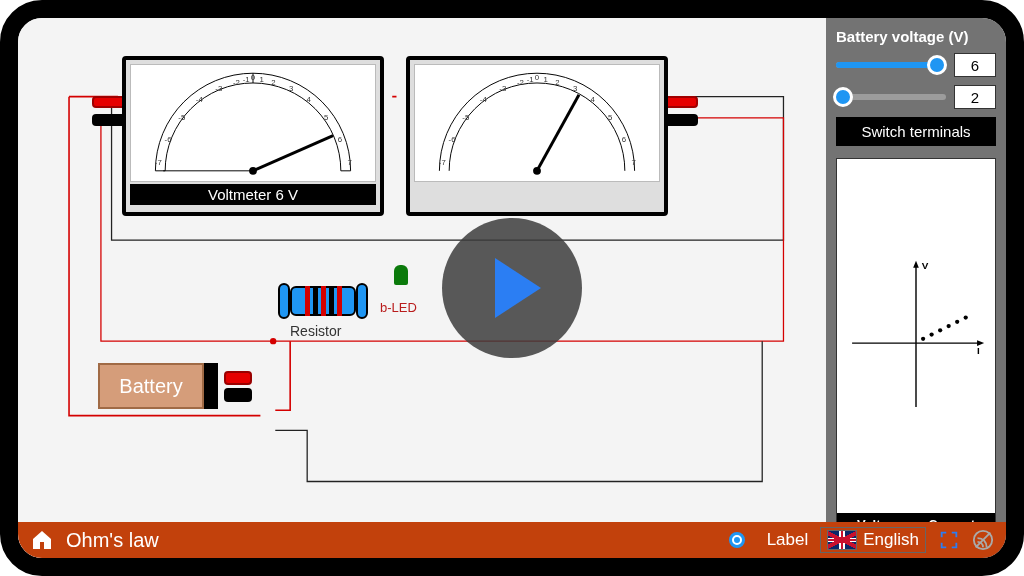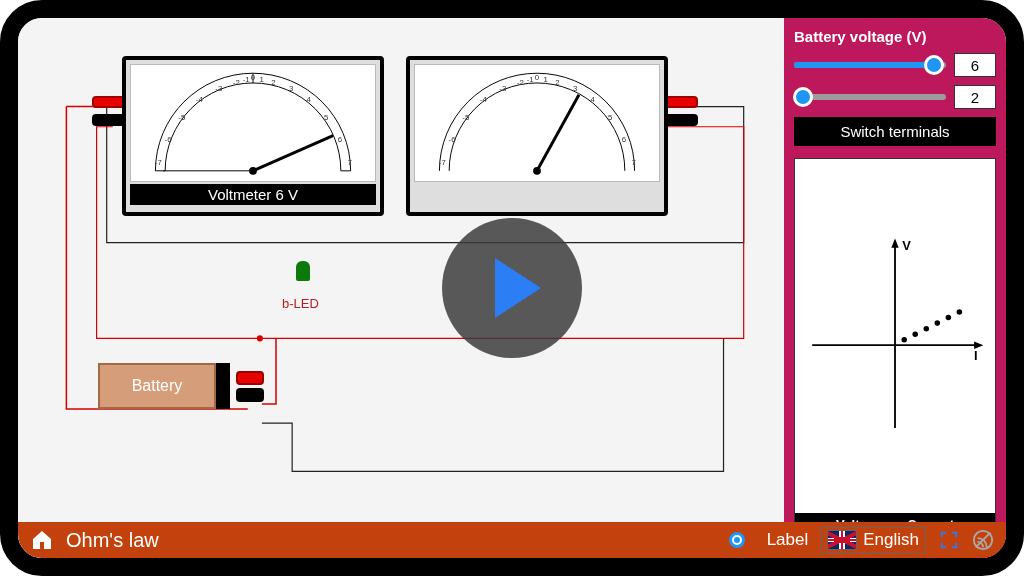--- a/index.html
+++ b/index.html
@@ -10,7 +10,7 @@
   }
   .stage { position: absolute; inset: 0; display: flex; }
   .sim-area { flex: 1; position: relative; background: #f4f4f4; padding: 20px 18px 0 40px; }
-  .side-panel { width: 222px; background: #be185d; padding: 10px 10px; color: #fff; display: flex; flex-direction: column; gap: 8px; }
+  .side-panel { width: 180px; background: #737373; padding: 10px 10px; color: #fff; display: flex; flex-direction: column; gap: 8px; }
 
   
   .meters { display: flex; gap: 22px; margin-top: 18px; margin-left: 64px; }

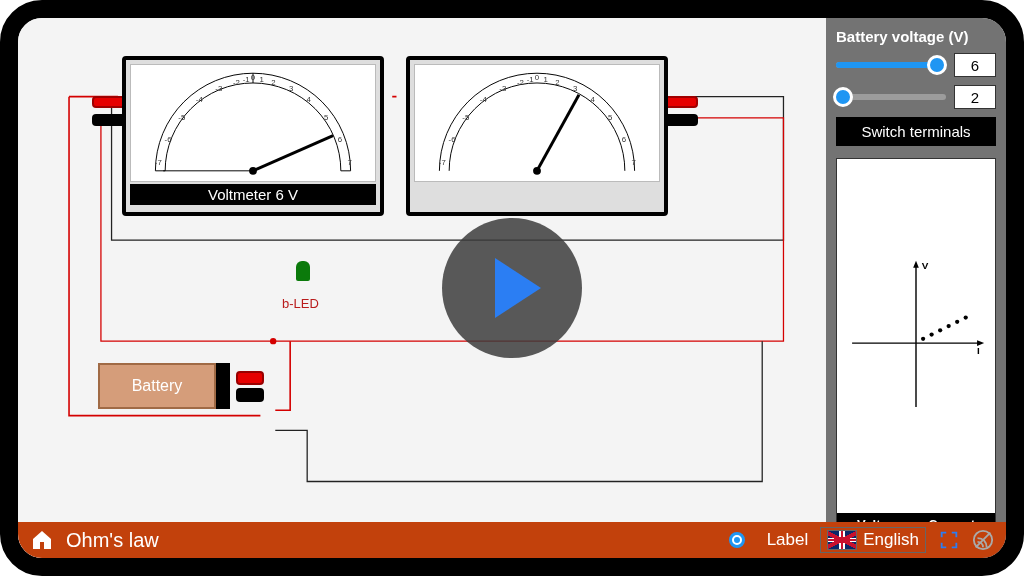--- a/index.html
+++ b/index.html
@@ -225,6 +225,20 @@
       </div>
 
       <div class="resistor-row">
+        <div style="display:flex;flex-direction:column;align-items:center;">
+          <div class="resistor">
+            <div class="res-cap"></div>
+            <div class="res-body">
+              <div class="res-band" style="background:#d40000"></div>
+              <div class="res-band" style="background:#000"></div>
+              <div class="res-band" style="background:#d40000"></div>
+              <div class="res-band" style="background:#000"></div>
+              <div class="res-band" style="background:#d40000"></div>
+            </div>
+            <div class="res-cap"></div>
+          </div>
+          <span class="res-label">Resistor</span>
+        </div>
         <div style="display:flex;flex-direction:column;align-items:center;margin-top:-22px;">
           <div class="led"></div>
           <span class="led-label">b-LED</span>

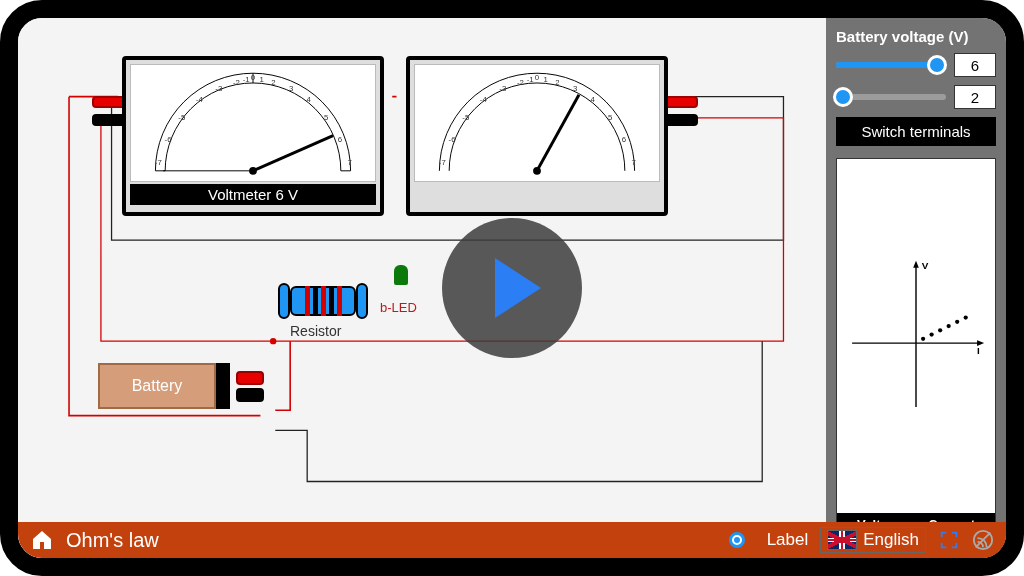--- a/index.html
+++ b/index.html
@@ -51,7 +51,7 @@
 
   .battery-wrap { position:absolute; left:80px; top:345px; display:flex; align-items:center; }
   .battery-body {
-    width:118px; height:46px; background:#d59d7a; border:2px solid #a06a45; color:#fff; font-size:16px; display:flex;
+    width:106px; height:46px; background:#d59d7a; border:2px solid #a06a45; color:#fff; font-size:20px; display:flex;
     align-items:center; justify-content:center;
   }
   .battery-term { width:14px; height:46px; background:#000; }

